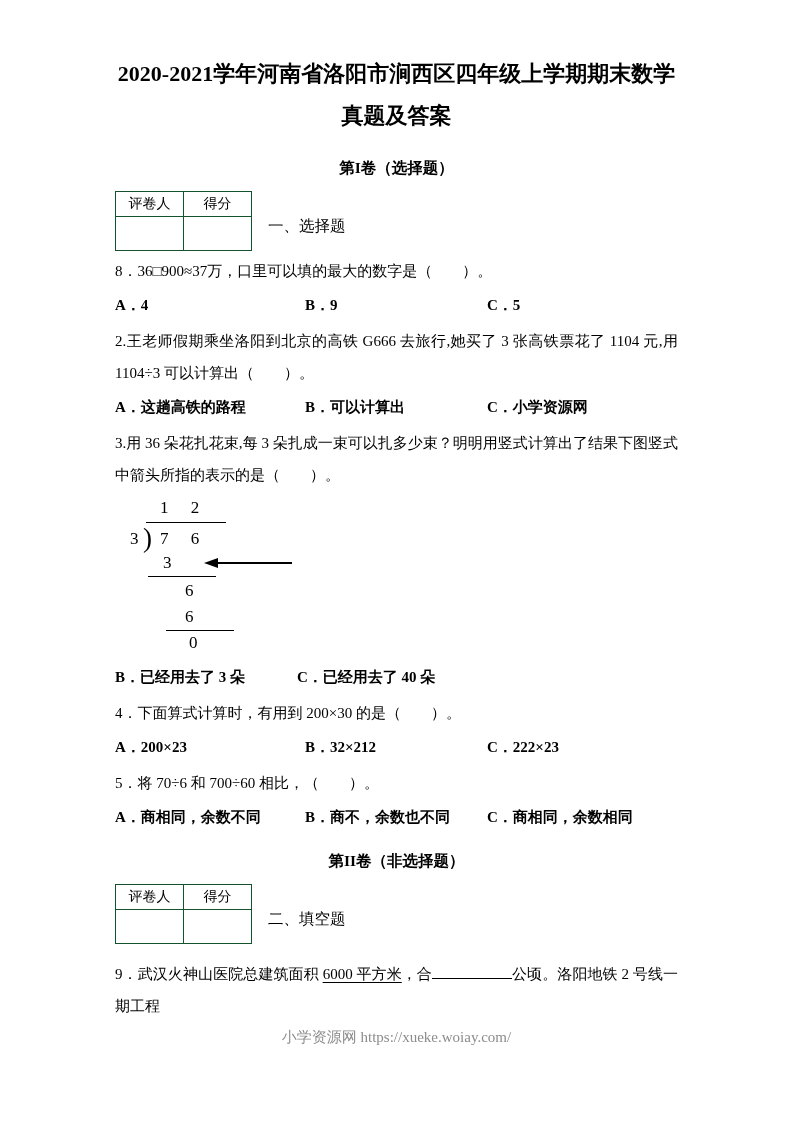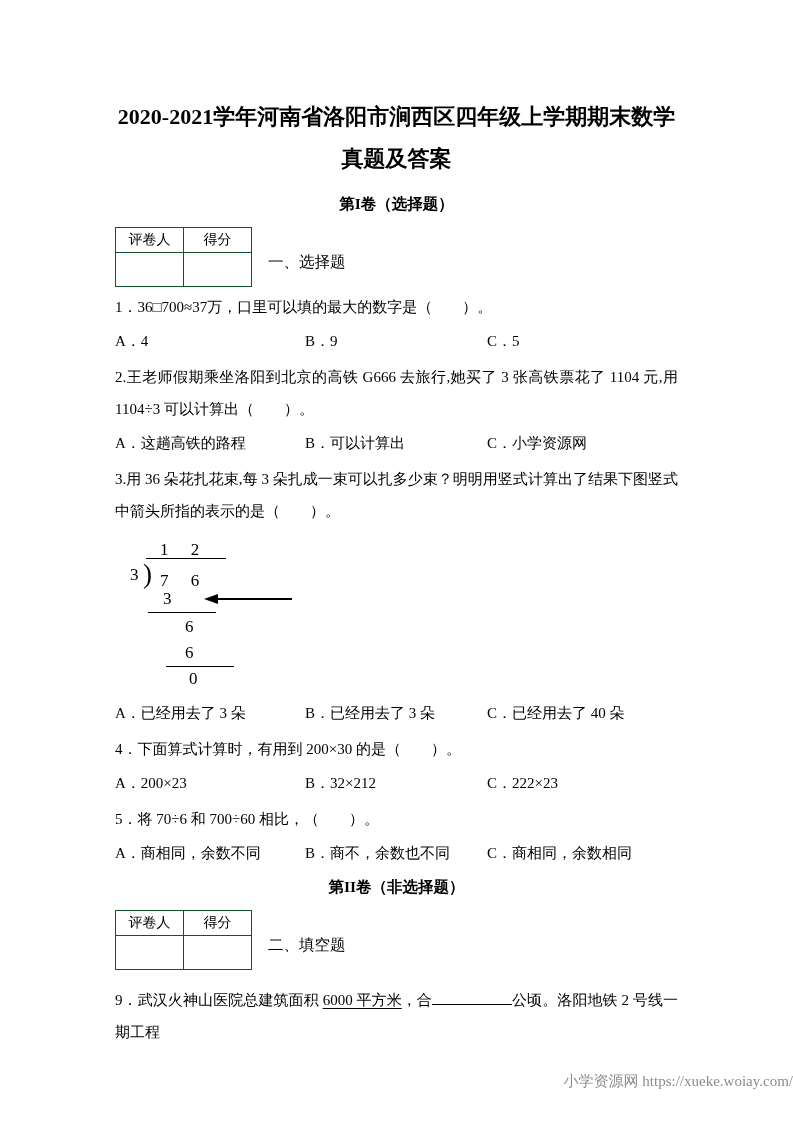--- a/index.html
+++ b/index.html
@@ -11,7 +11,7 @@
     width:793px; height:1122px;
     margin:0 auto;
     background:#ffffff;
-    padding:96px 115px 0 115px;
+    padding:53px 115px 0 115px;
     overflow:hidden;
     border-radius:20px;
   }

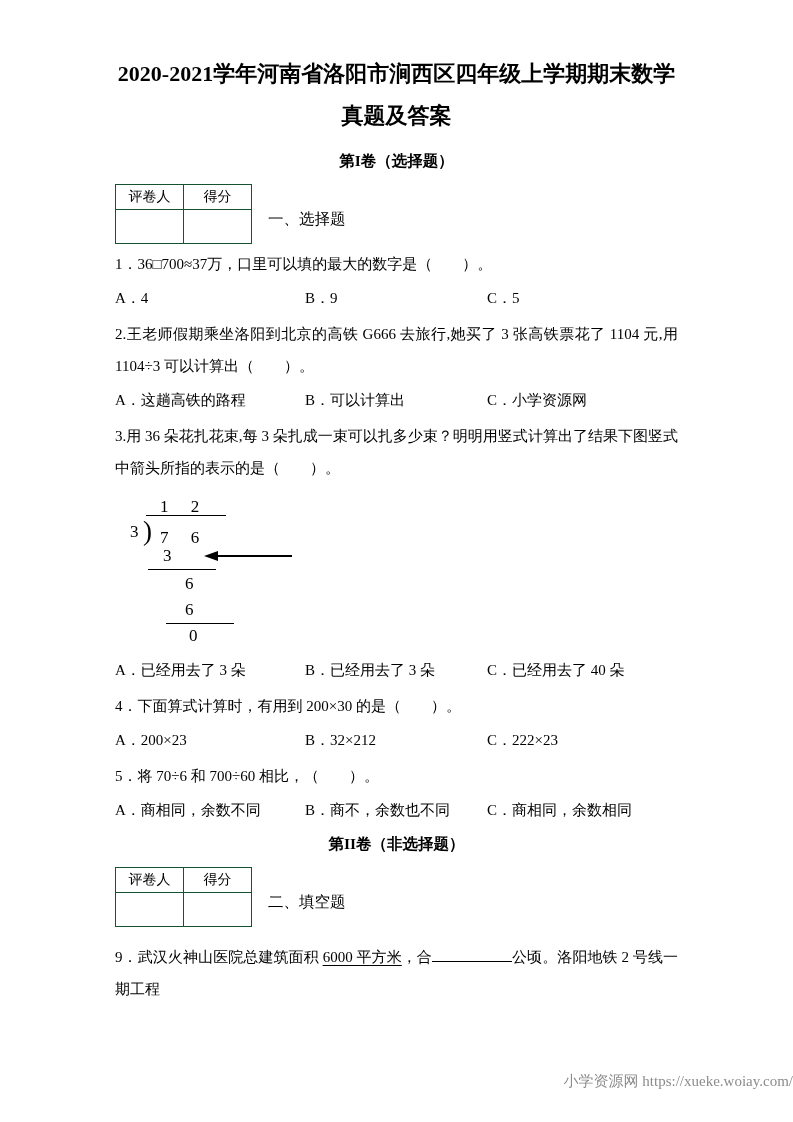--- a/index.html
+++ b/index.html
@@ -19,7 +19,7 @@
   .title { font-size:22px; font-weight:bold; text-align:center; line-height:42px; }
   .title span { display:block; }
 
-  .part-title { text-align:center; font-size:15.5px; font-weight:bold; margin-top:14px; }
+  .part-title { text-align:center; font-size:15.5px; font-weight:bold; margin-top:21px; }
   .part-title.second { margin-top:8px; }
 
   .score-row { display:flex; align-items:flex-end; margin-top:12px; }

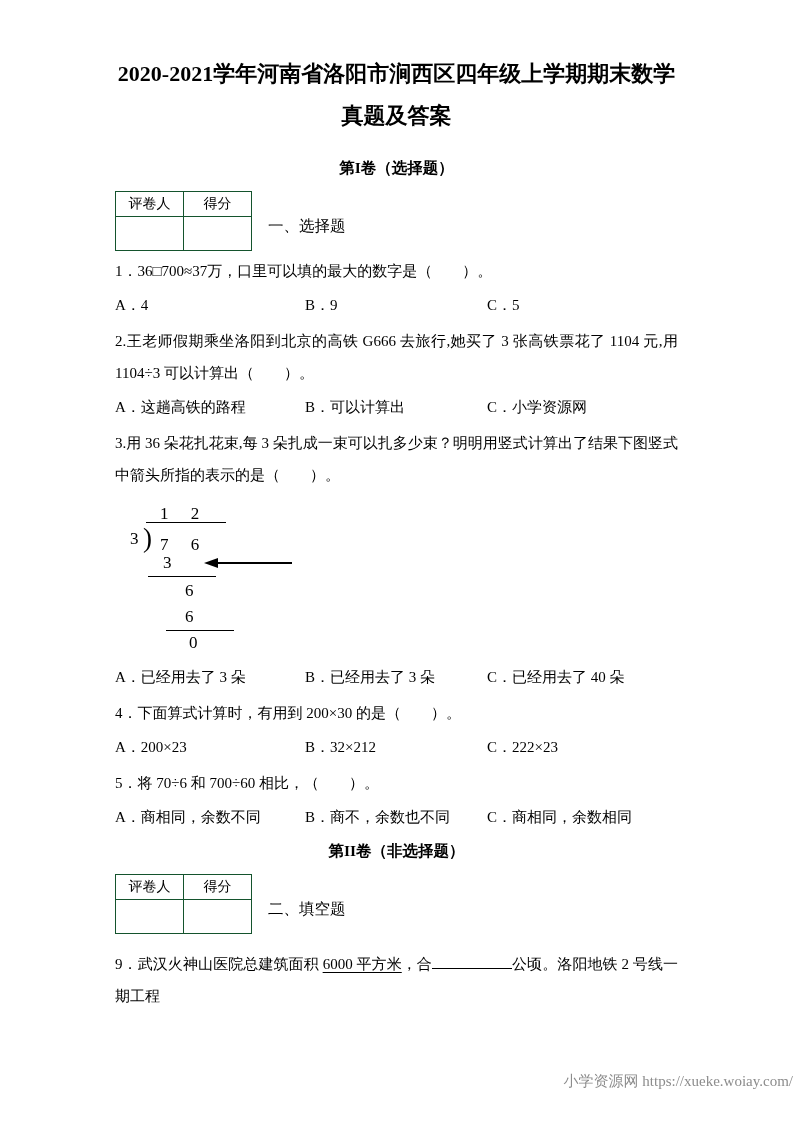--- a/index.html
+++ b/index.html
@@ -74,7 +74,7 @@
     <div class="group-heading">一、选择题</div>
   </div>
 
-  <p class="q">1．36□700≈37万，口里可以填的最大的数字是（　　）。</p>
+  <p class="q">8．36□900≈37万，口里可以填的最大的数字是（　　）。</p>
   <div class="opts">
     <span class="o1">A．4</span>
     <span class="o2">B．9</span>

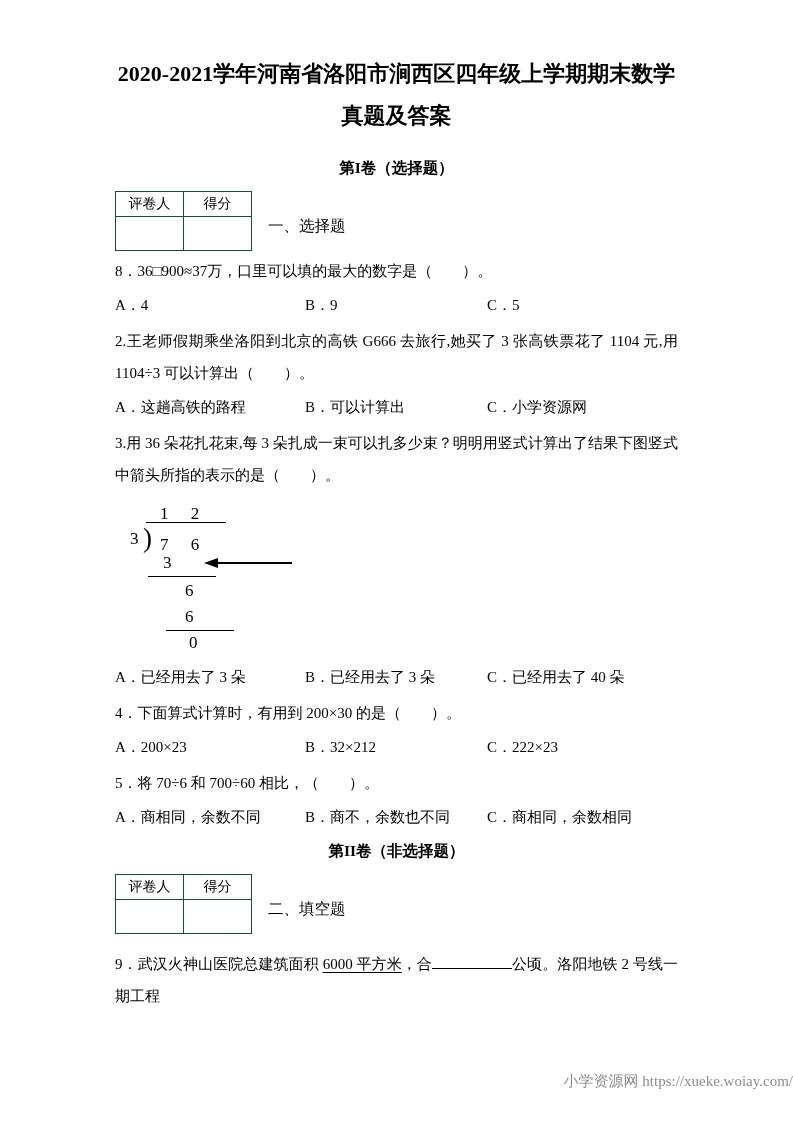--- a/index.html
+++ b/index.html
@@ -30,7 +30,7 @@
   .group-heading { font-size:15.5px; font-weight:normal; margin-left:16px; margin-bottom:14px; }
 
   .q { font-size:15px; line-height:32px; margin-top:4px; text-align:justify; }
-  .opts { display:flex; font-size:15px; line-height:32px; margin-top:2px; }
+  .opts { display:flex; font-size:15px; line-height:32px; margin-top:2px;font-weight:bold; }
   .opts .o1 { width:190px; }
   .opts .o2 { width:182px; }
 

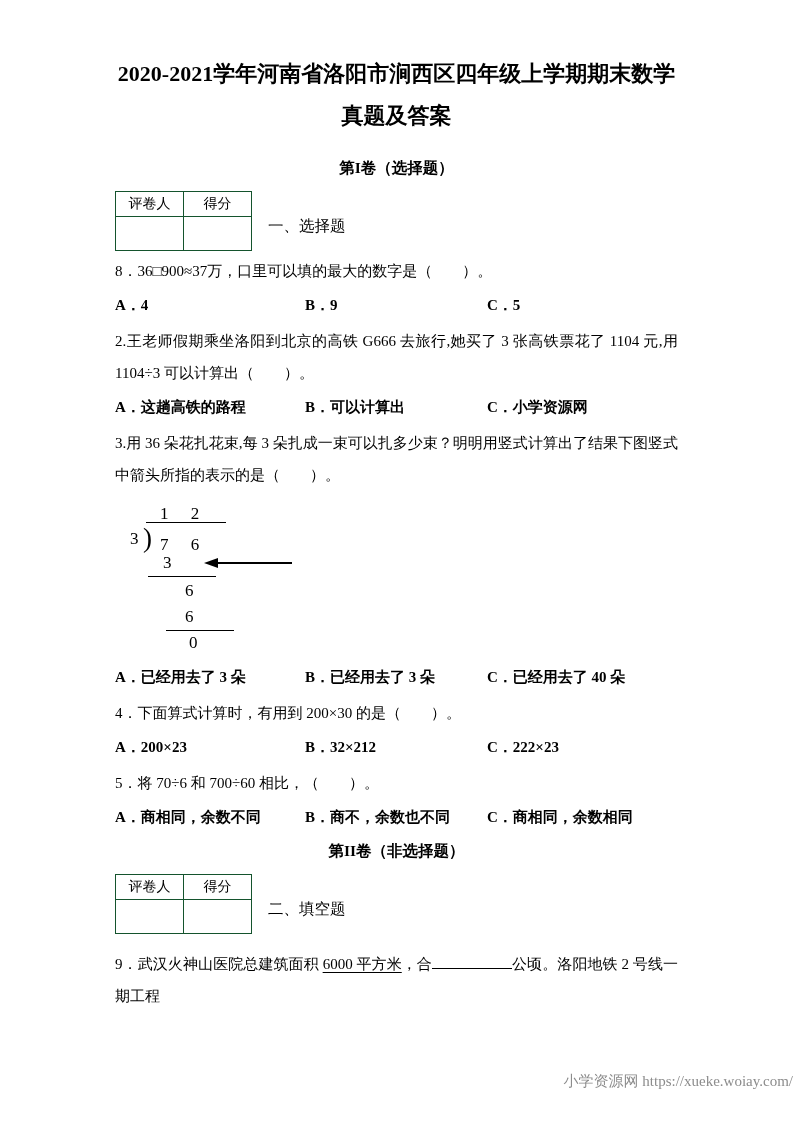--- a/index.html
+++ b/index.html
@@ -39,7 +39,7 @@
 
   .division { position:relative; height:158px; margin:6px 0 6px 15px; font-size:17px; }
   .division .num { position:absolute; line-height:22px; }
-  .division .sp { letter-spacing:9px;margin-top:6px; }
+  .division .sp { letter-spacing:9px; }
   .division .line { position:absolute; border-top:1.6px solid #000; }
   .division .bracket { position:absolute; font-size:27px; line-height:34px; }
   .division .arrow { position:absolute; }

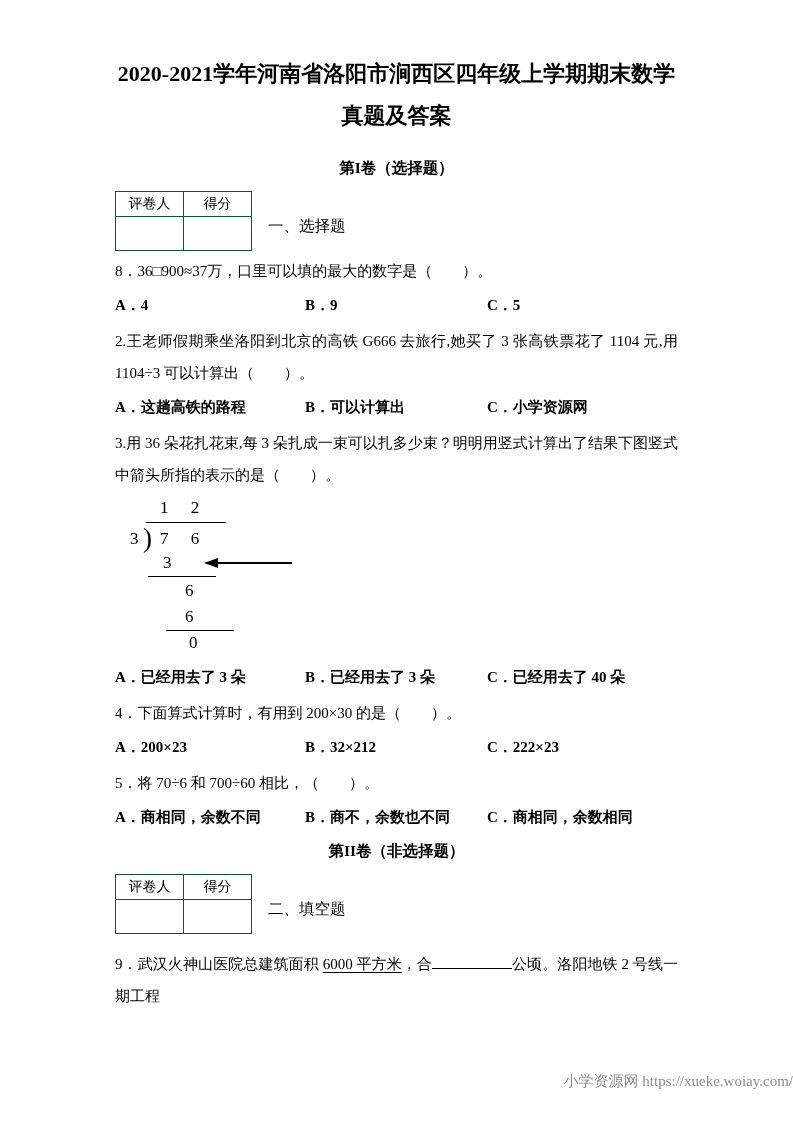--- a/index.html
+++ b/index.html
@@ -109,7 +109,6 @@
   </div>
 
   <div class="opts">
-    <span class="o1">A．已经用去了 3 朵</span>
     <span class="o2">B．已经用去了 3 朵</span>
     <span class="o3">C．已经用去了 40 朵</span>
   </div>

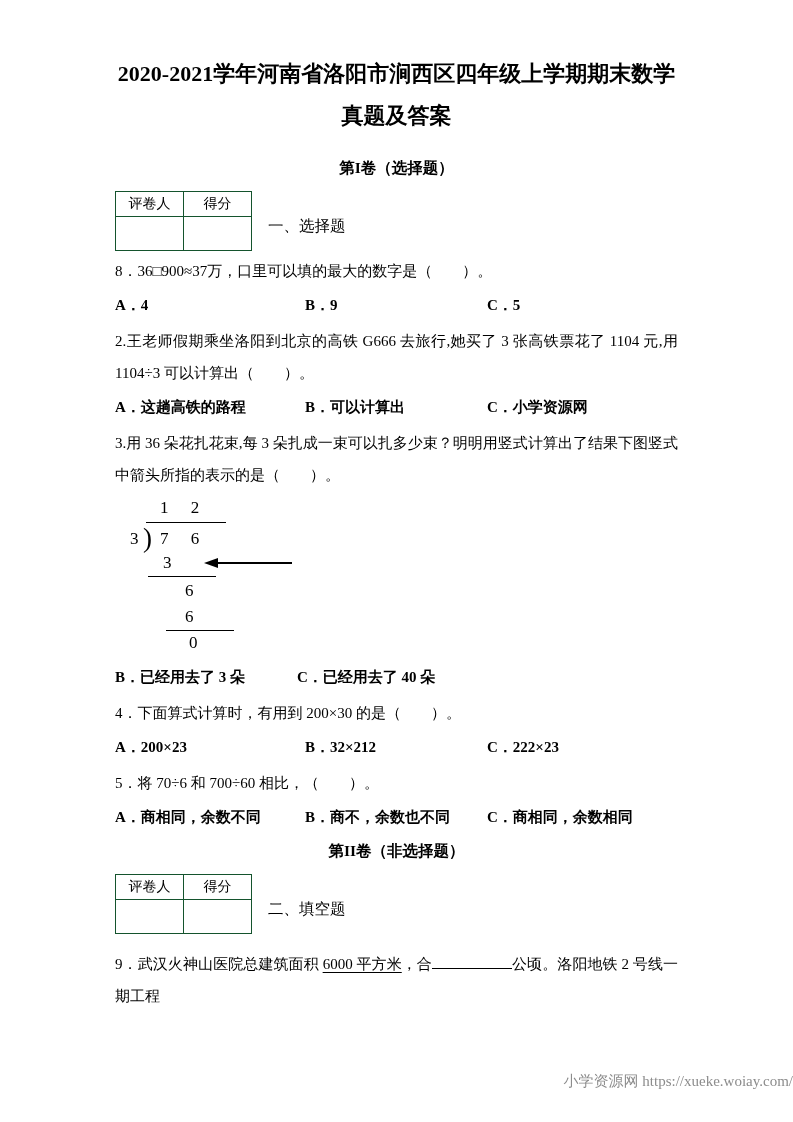--- a/index.html
+++ b/index.html
@@ -20,7 +20,7 @@
   .title span { display:block; }
 
   .part-title { text-align:center; font-size:15.5px; font-weight:bold; margin-top:21px; }
-  .part-title.second { margin-top:8px; }
+  .part-title.second { margin-top:18px; }
 
   .score-row { display:flex; align-items:flex-end; margin-top:12px; }
   table.score-table { border-collapse:collapse; }

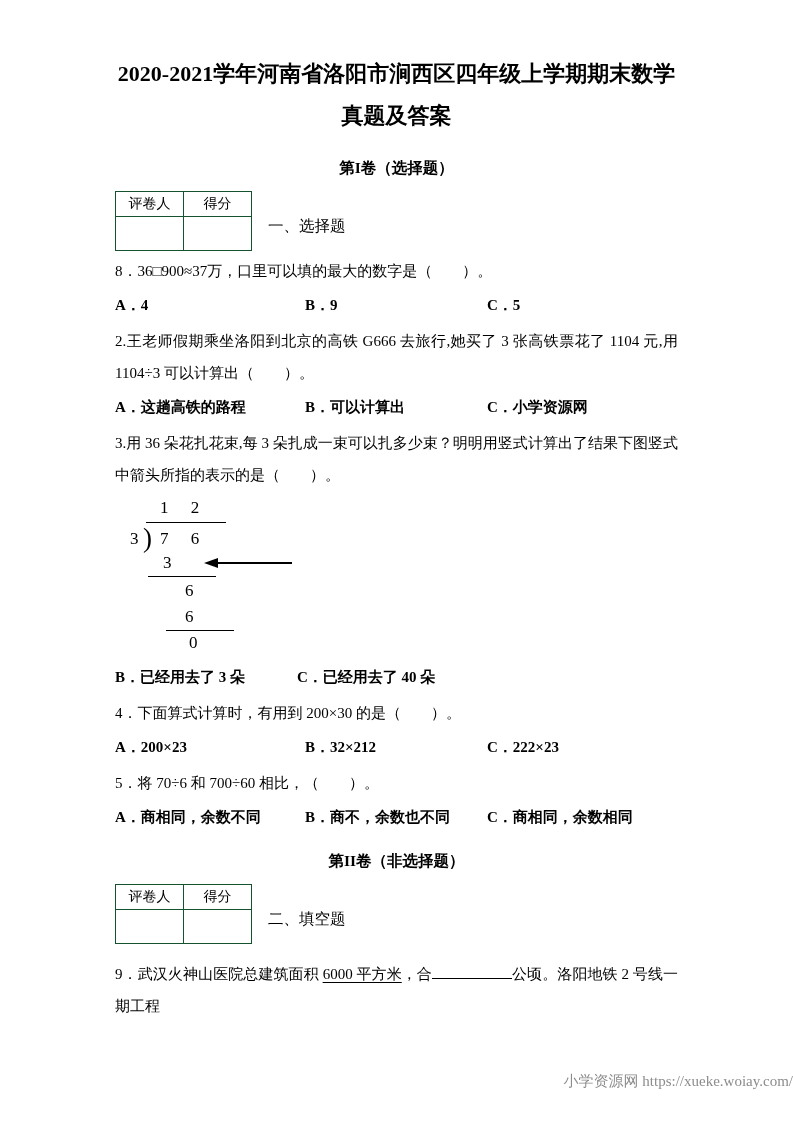--- a/index.html
+++ b/index.html
@@ -44,7 +44,7 @@
   .division .bracket { position:absolute; font-size:27px; line-height:34px; }
   .division .arrow { position:absolute; }
 
-  .footer { position:absolute; left:0; right:0; top:1072px; text-align:right; color:#8c8c8c; font-size:15px; }
+  .footer { position:absolute; left:0; right:0; top:1028px; text-align:center; color:#8c8c8c; font-size:15px; }
 </style>
 </head>
 <body>

